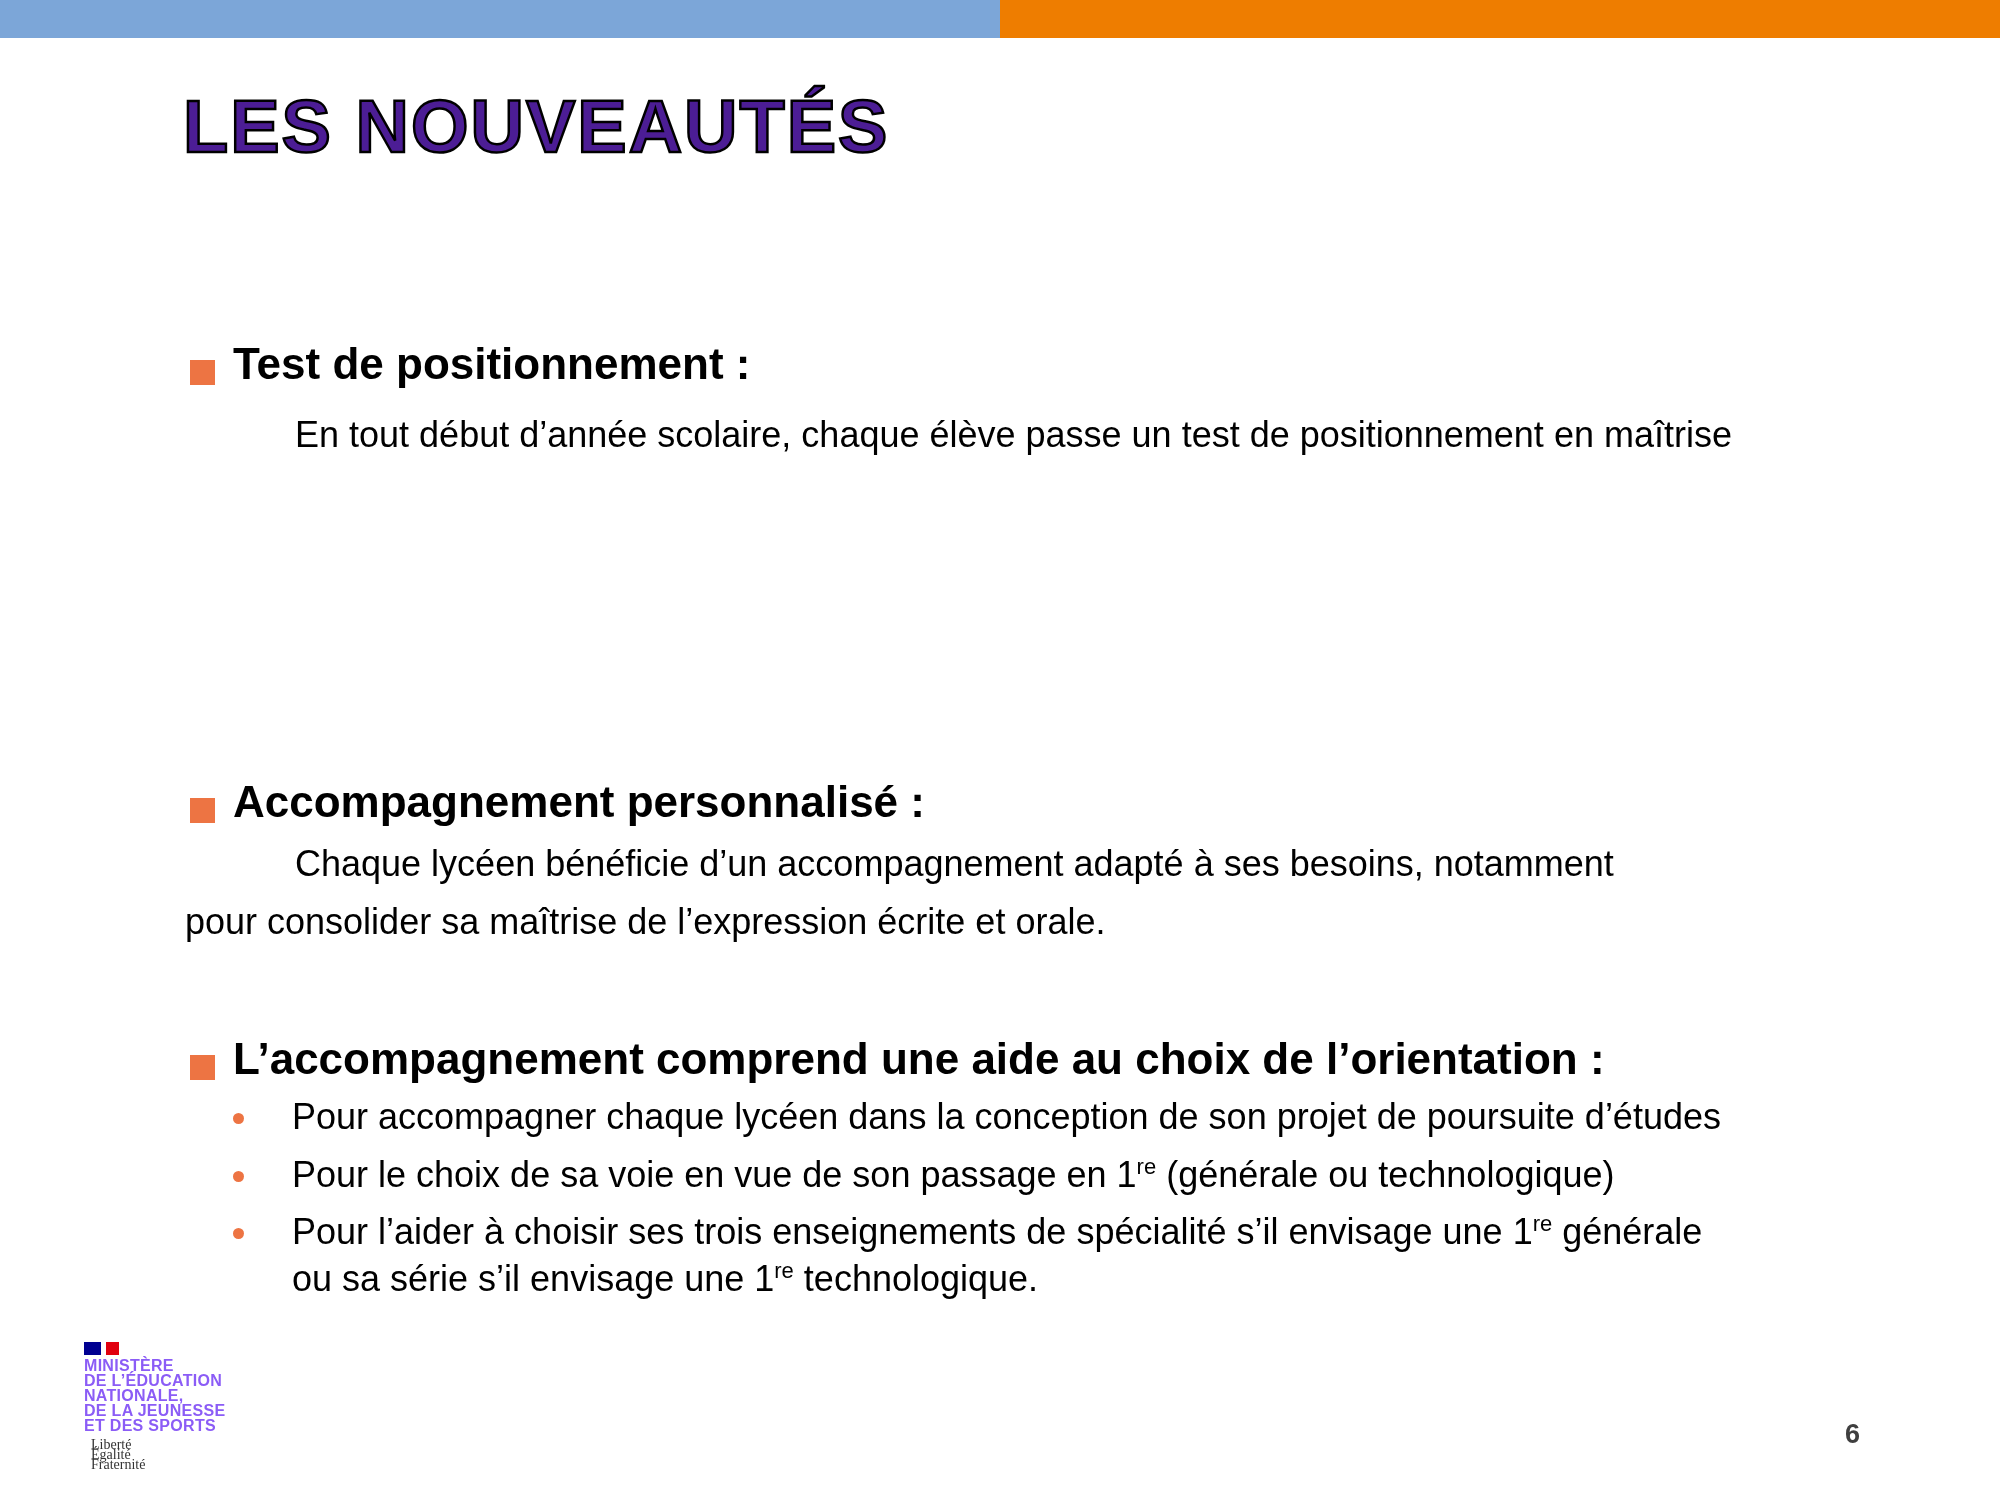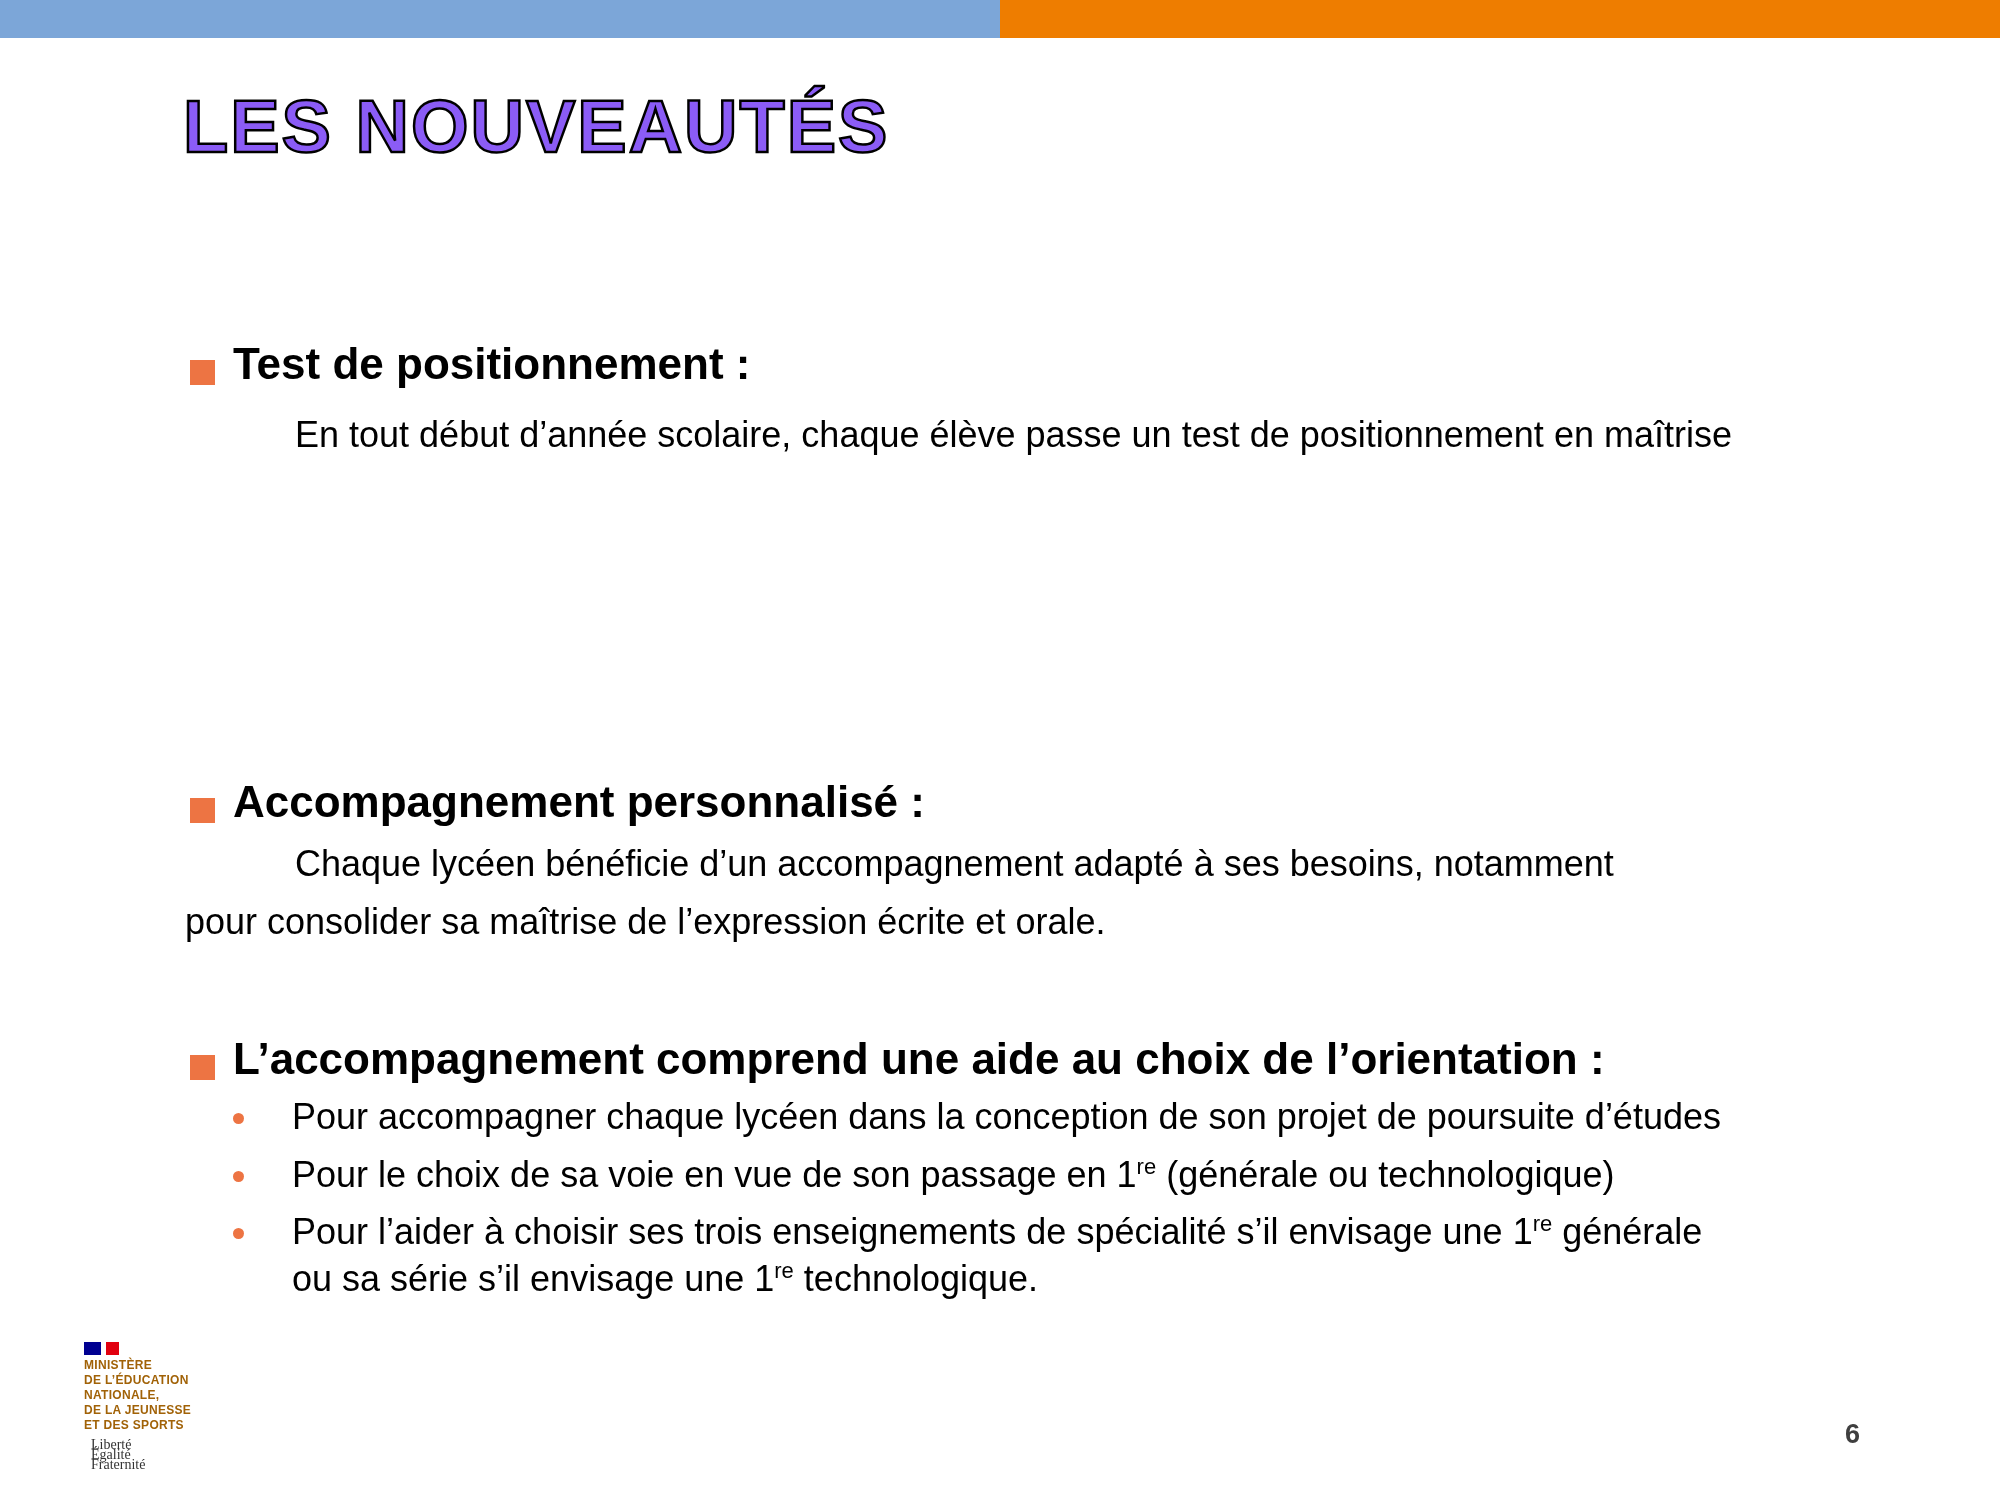--- a/index.html
+++ b/index.html
@@ -21,7 +21,7 @@
   .slide-title {
     position: absolute; left: 183px; top: 84px;
     font-size: 74px; font-weight: bold; letter-spacing: 2px;
-    color: #8b5cf6; -webkit-text-stroke: 2.5px #000;
+    color: #4c1d95; -webkit-text-stroke: 2.5px #000;
     white-space: nowrap;
   }
 

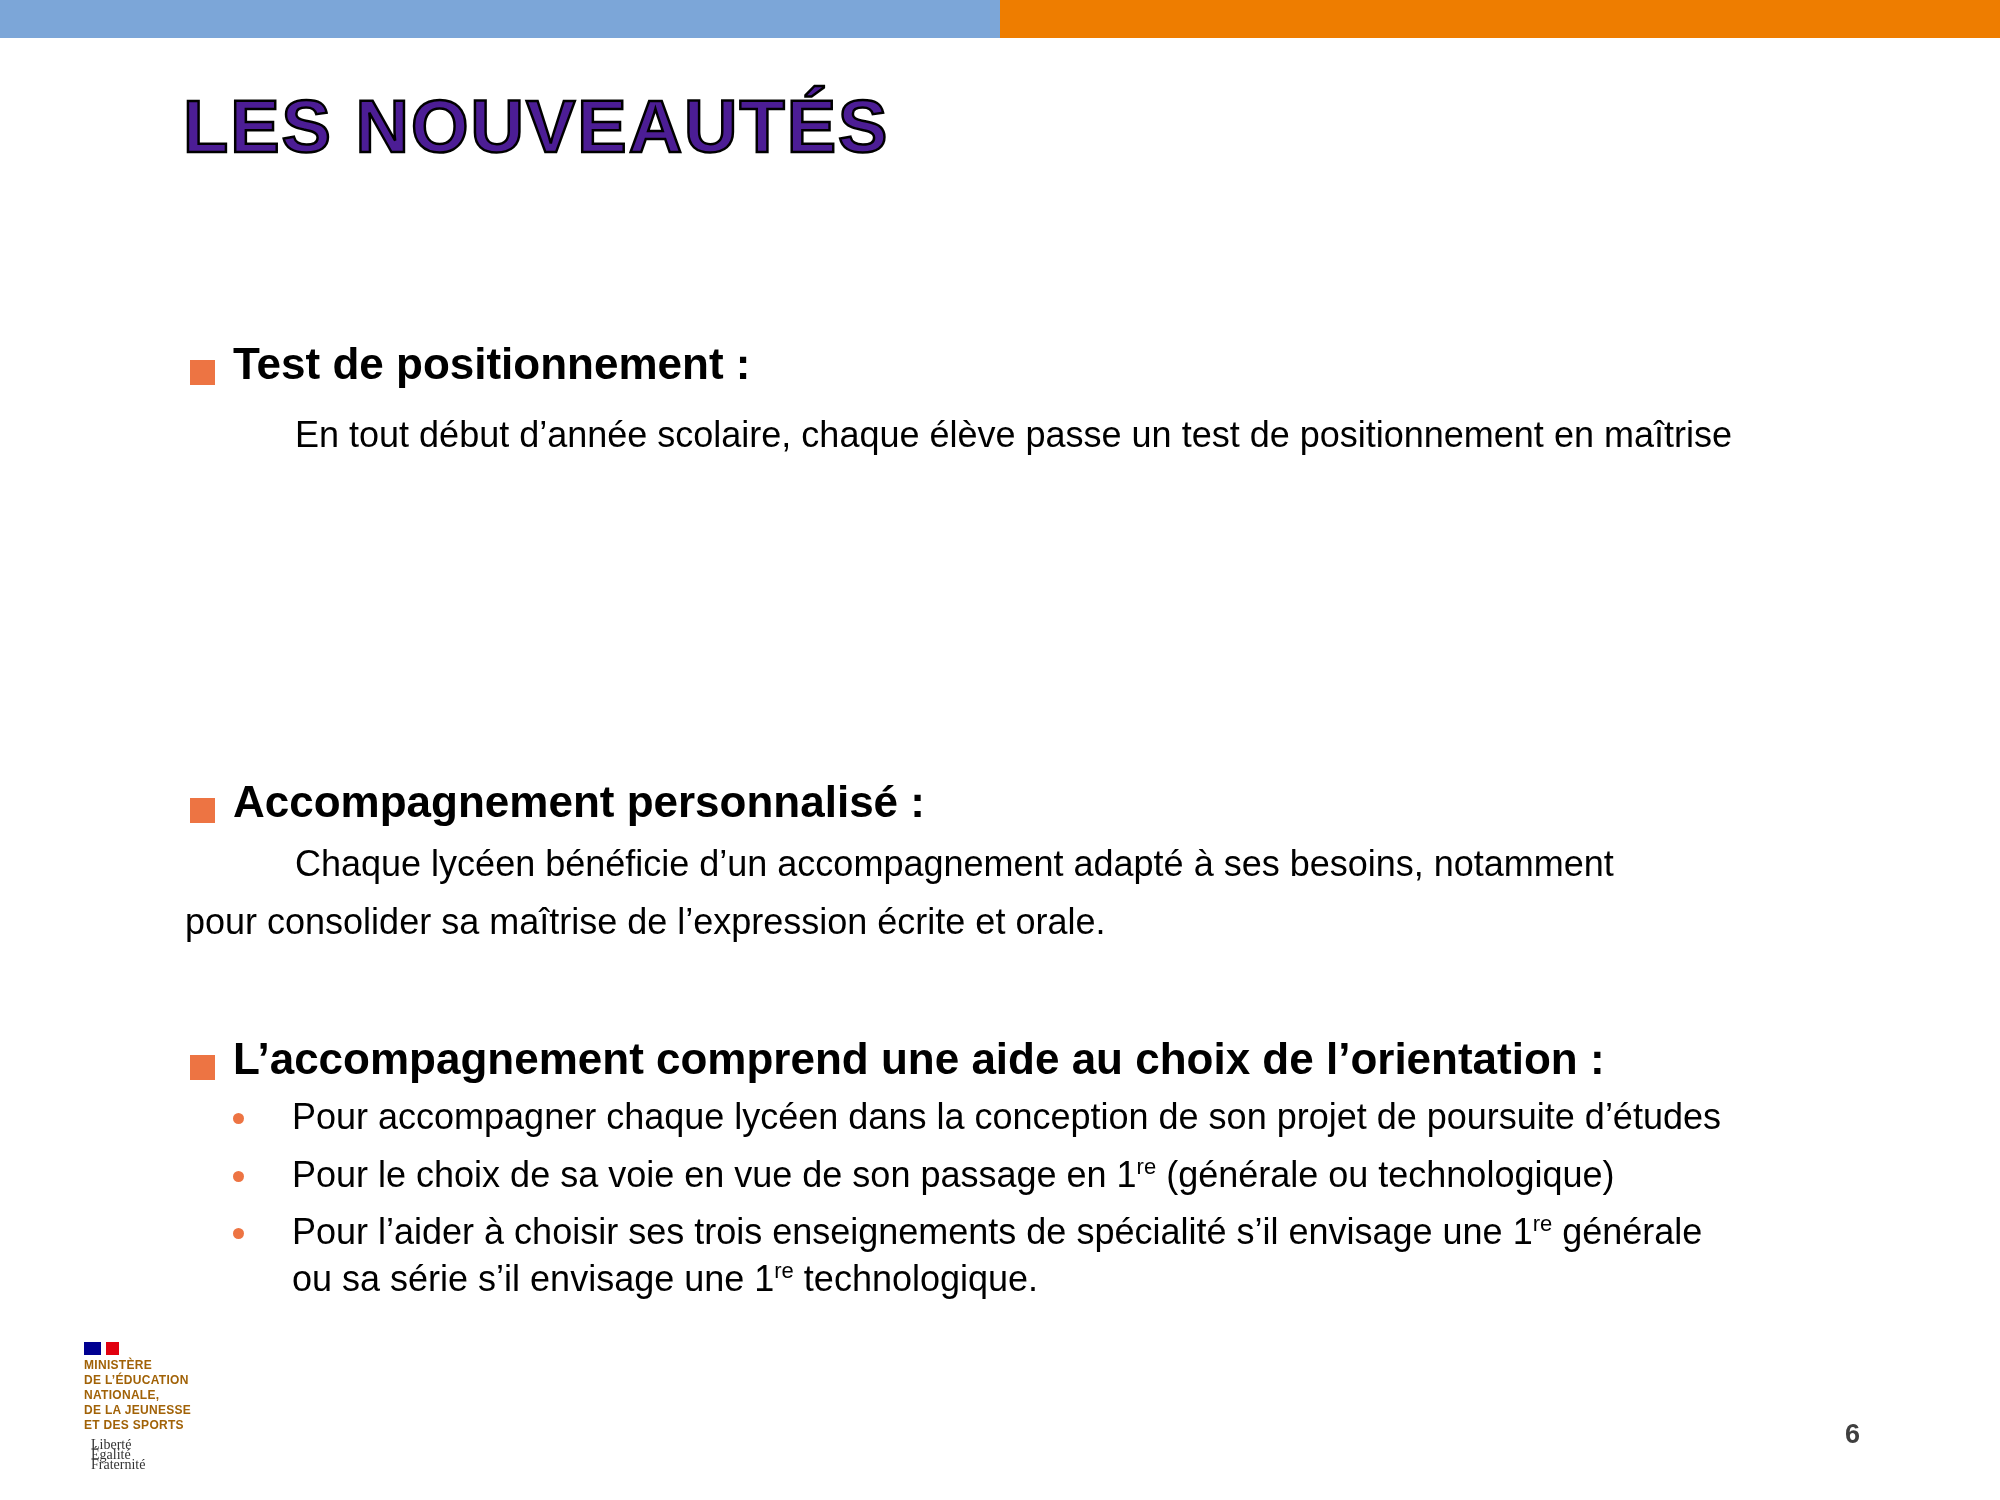--- a/index.html
+++ b/index.html
@@ -83,8 +83,8 @@
   .flag .r { width: 13px; background: #E1000F; }
   .ministry-lines { margin-top: 3px; }
   .ministry-lines div {
-    font-size: 12px; font-weight: bold; line-height: 15px;
-    letter-spacing: 0.3px; color: #a16207; white-space: nowrap;
+    font-size: 16px; font-weight: bold; line-height: 15px;
+    letter-spacing: 0.3px; color: #8b5cf6; white-space: nowrap;
   }
   .motto { margin-top: 7px; }
   .motto div {

